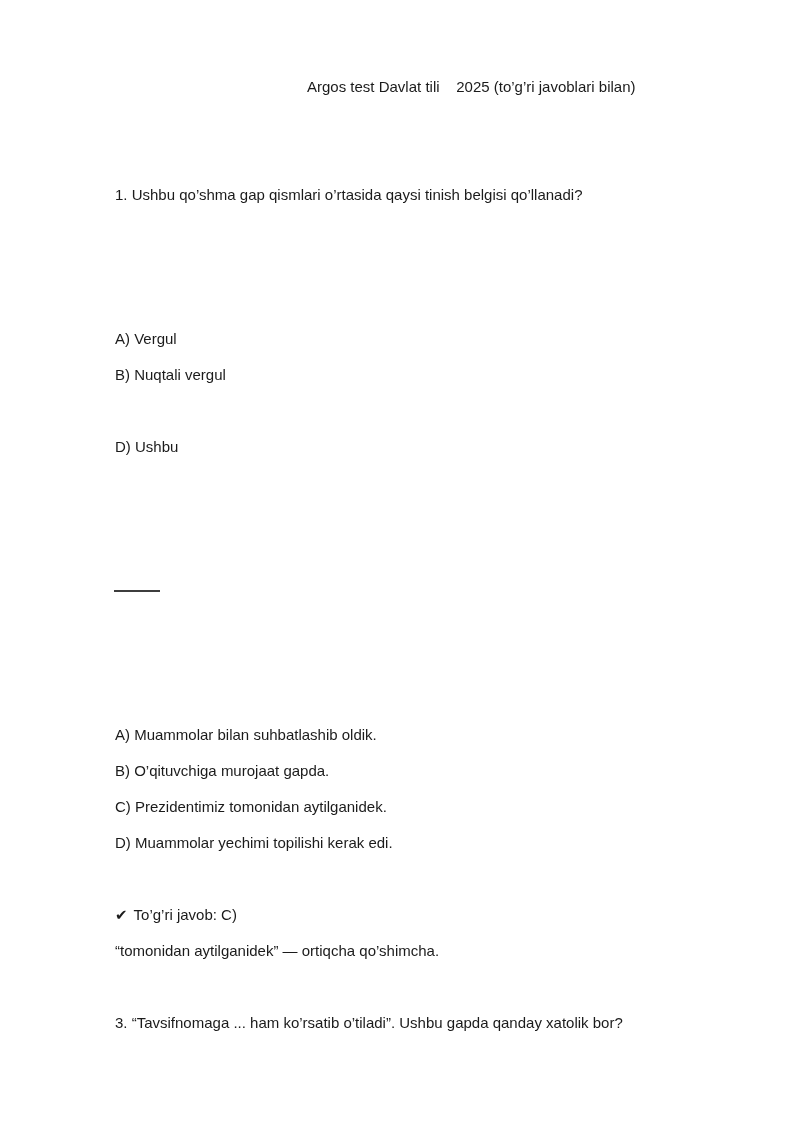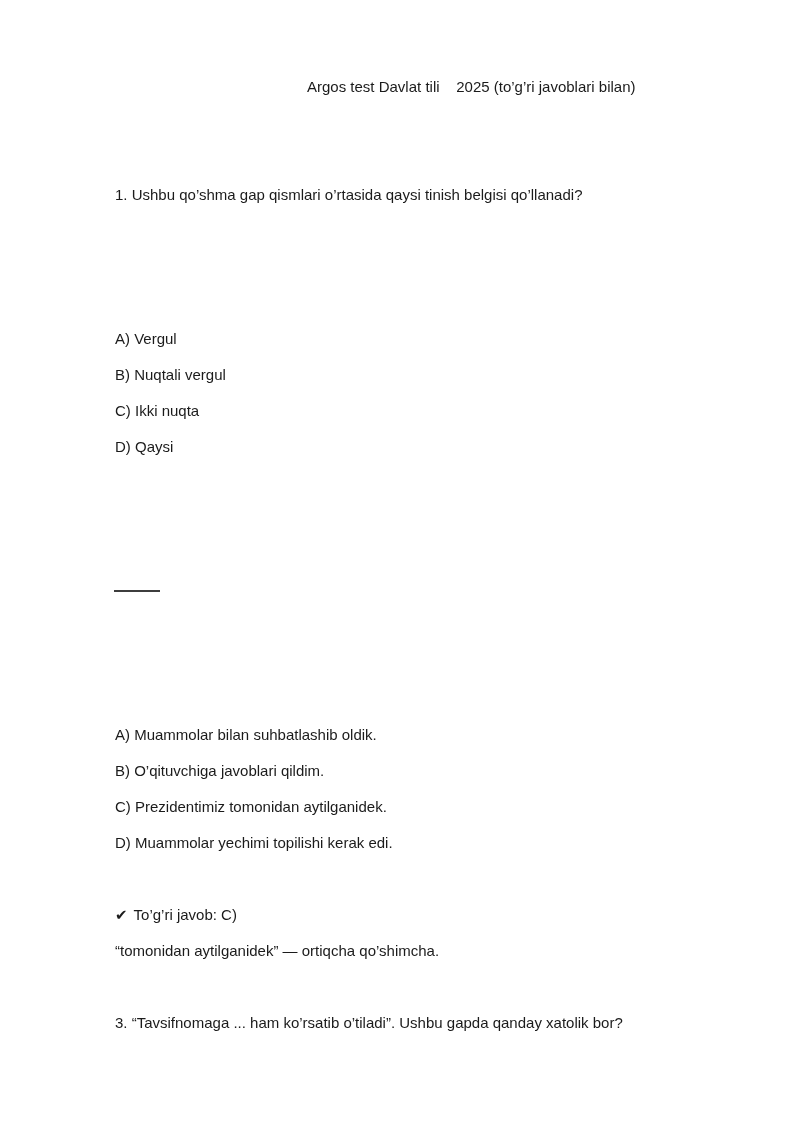--- a/index.html
+++ b/index.html
@@ -57,7 +57,6 @@
 
   <p class="line" style="top:364px">B) Nuqtali vergul</p>
 
-  <p class="line" style="top:400px">C) Ikki nuqta</p>
 
   <p class="line" style="top:436px">D) Qaysi</p>
 

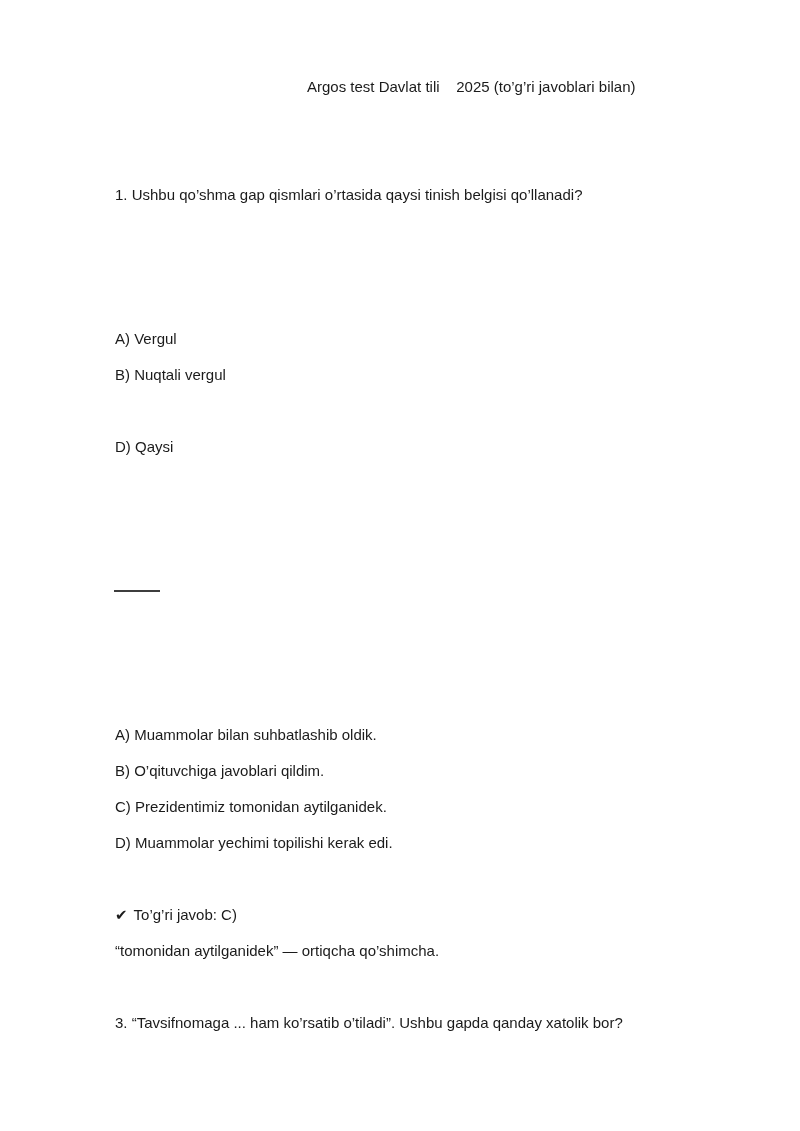--- a/index.html
+++ b/index.html
@@ -58,7 +58,7 @@
   <p class="line" style="top:364px">B) Nuqtali vergul</p>
 
 
-  <p class="line" style="top:436px">D) Qaysi</p>
+  <p class="line" style="top:436px">D) Ushbu</p>
 
 
   <div class="divider"></div>

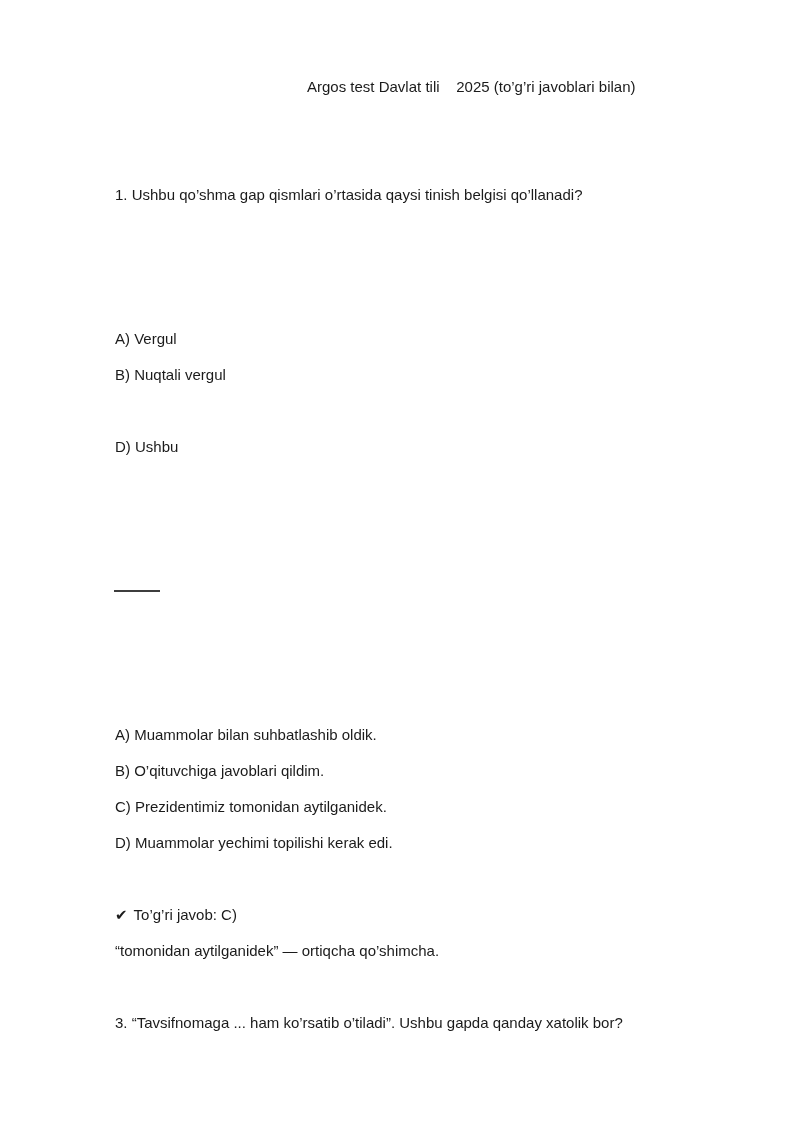--- a/index.html
+++ b/index.html
@@ -66,7 +66,7 @@
 
   <p class="line" style="top:724px">A) Muammolar bilan suhbatlashib oldik.</p>
 
-  <p class="line" style="top:760px">B) O’qituvchiga javoblari qildim.</p>
+  <p class="line" style="top:760px">B) O’qituvchiga murojaat gapda.</p>
 
   <p class="line" style="top:832px">D) Muammolar yechimi topilishi kerak edi.</p>
 

